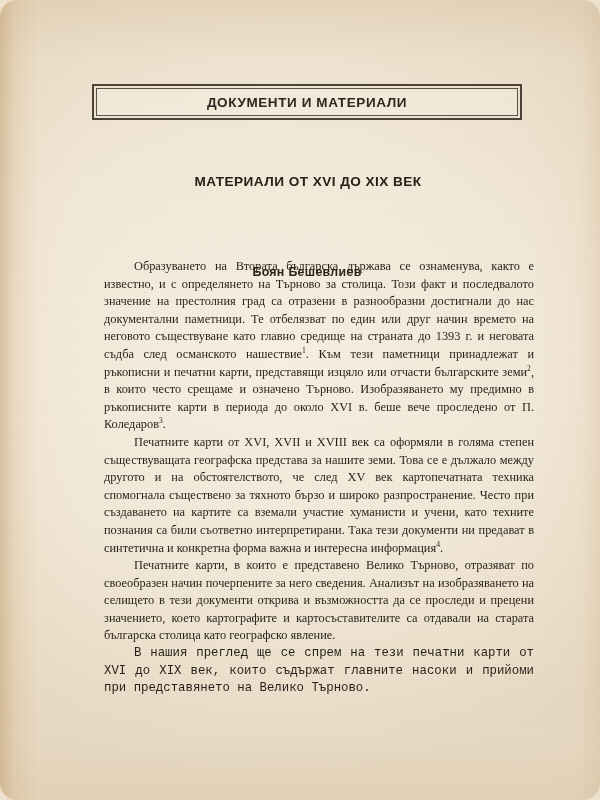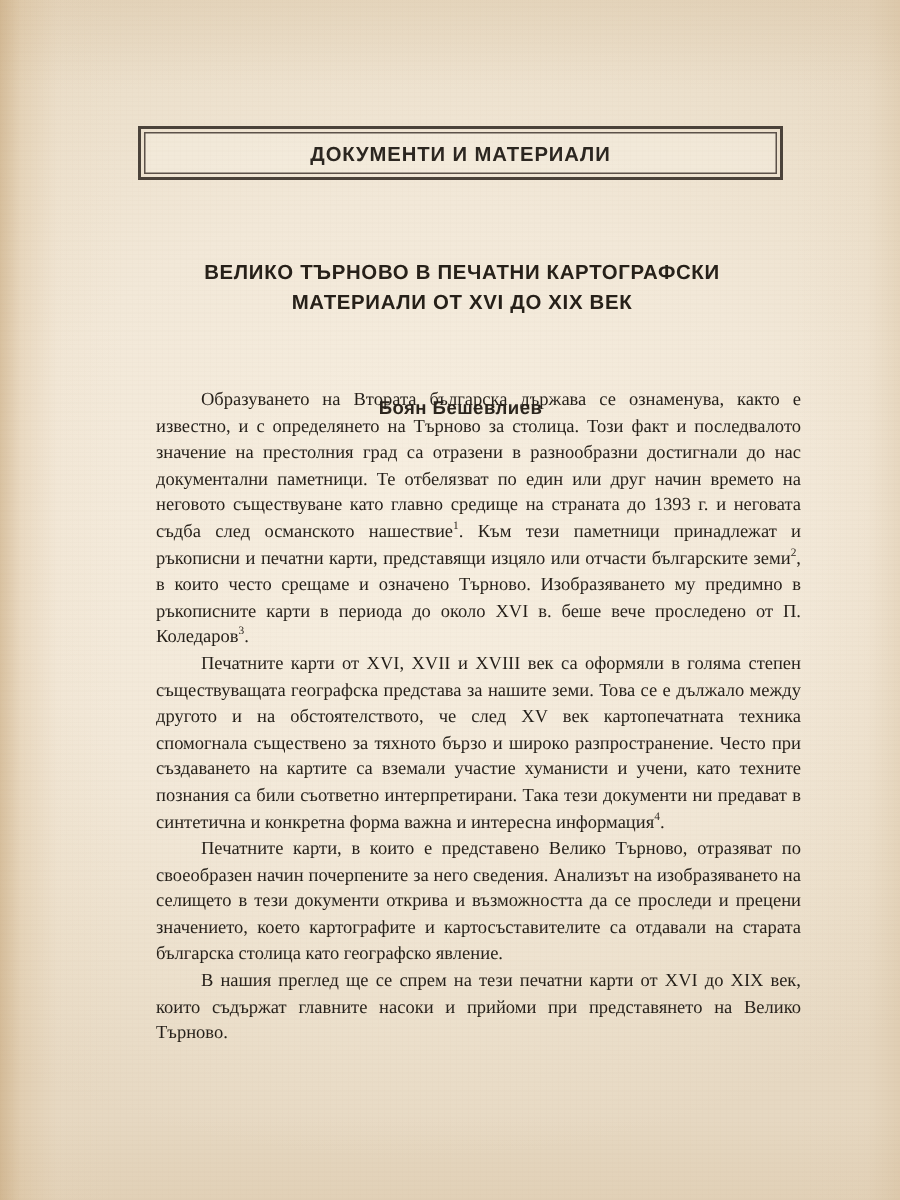--- a/index.html
+++ b/index.html
@@ -38,6 +38,7 @@
         rgba(255,255,255,0.00) 55px),
       radial-gradient(ellipse 520px 420px at 46% 44%,
         #f7efe1 0%, #f2e8d8 52%, #ece0cc 78%, #e6d8c2 100%);
+    border-radius: 17px;
   }
   
   .page::after {

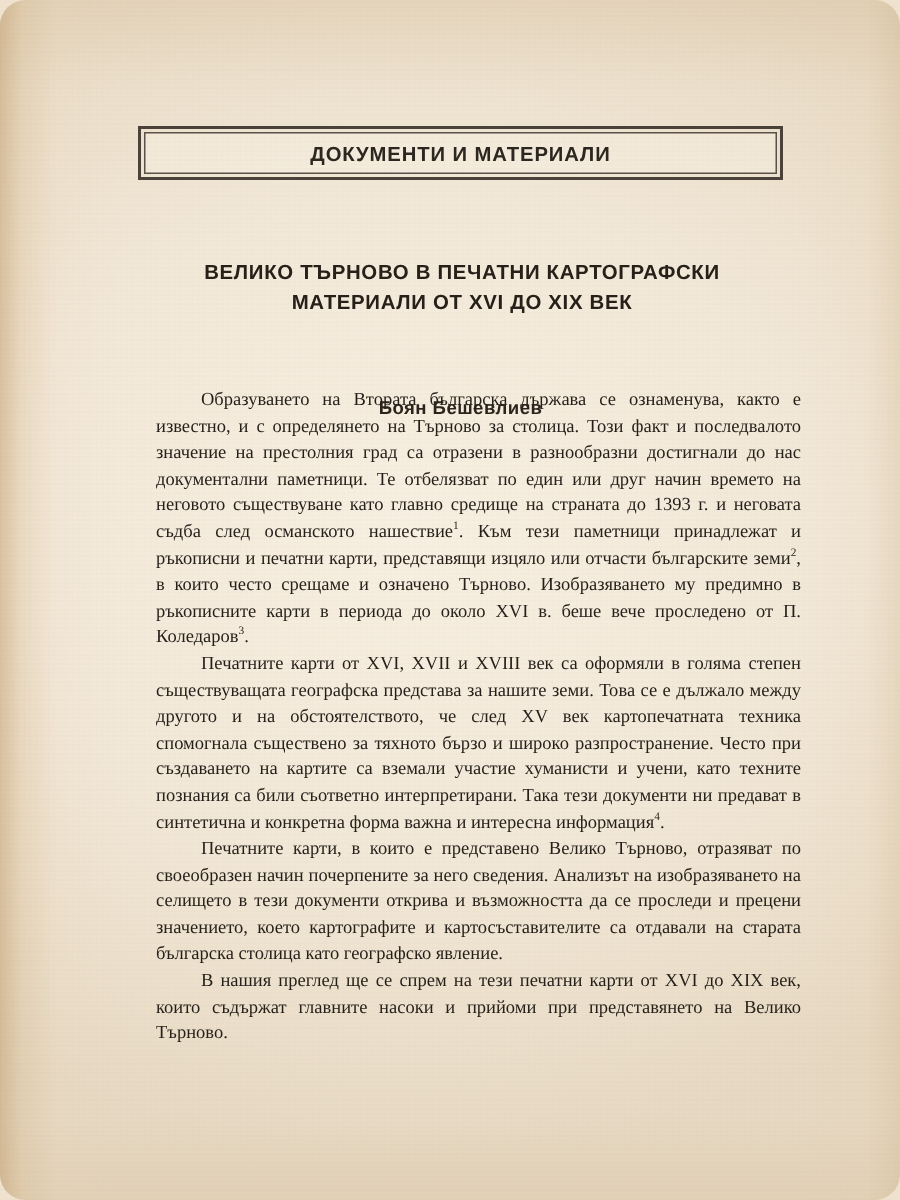--- a/index.html
+++ b/index.html
@@ -168,7 +168,6 @@
     </div>
 
     <h1 class="title">
-      <span class="title-line">ВЕЛИКО ТЪРНОВО В ПЕЧАТНИ КАРТОГРАФСКИ</span>
       <span class="title-line">МАТЕРИАЛИ ОТ XVI ДО XIX ВЕК</span>
     </h1>
 

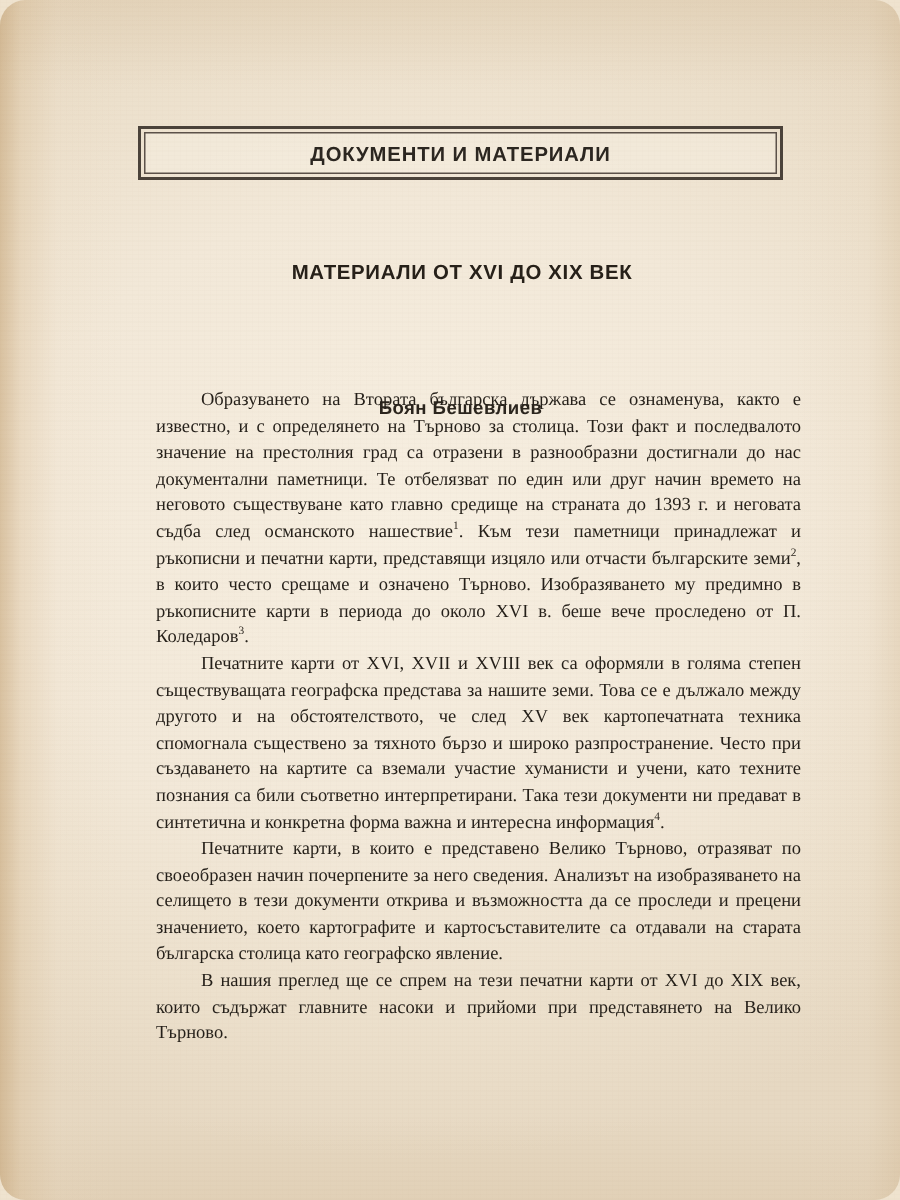--- a/index.html
+++ b/index.html
@@ -148,7 +148,7 @@
     text-indent: 30px;
     text-align: justify;
   }
-  .body-text p:last-child { text-align: justify; }
+  .body-text p:last-child { text-align: justify; font-family: Liberation Mono, monospace; }
   .body-text sup {
     font-size: 7.6px;
     vertical-align: super;

